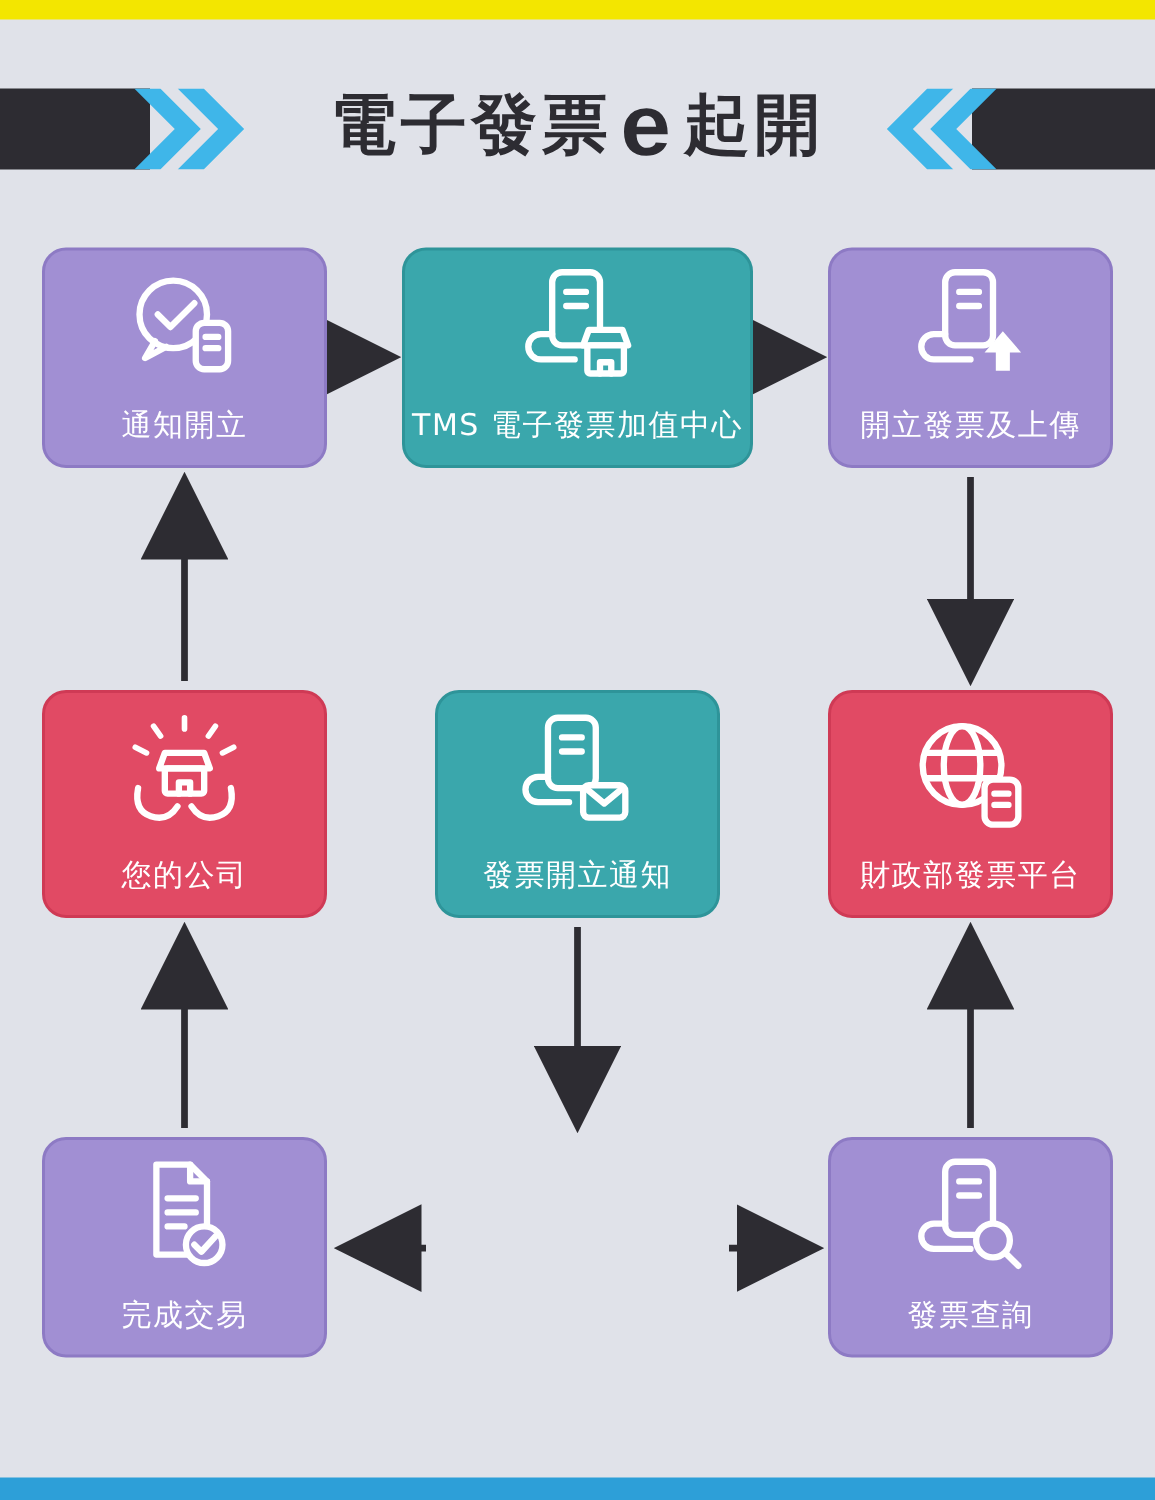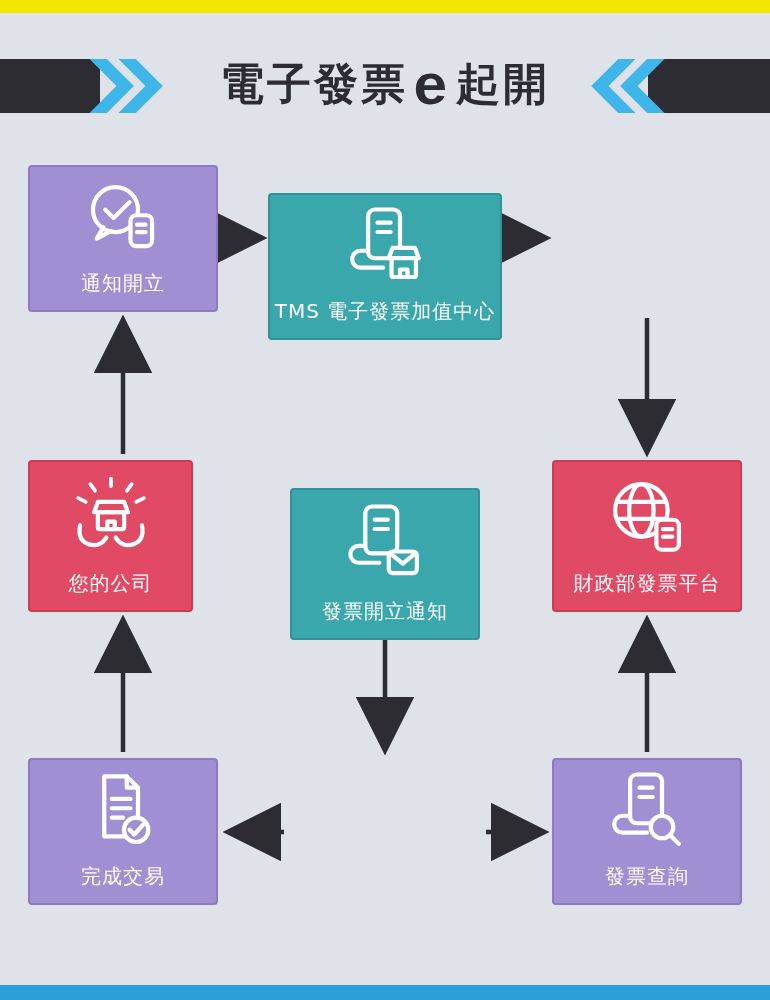--- a/index.html
+++ b/index.html
@@ -28,7 +28,7 @@
   .title .e { font-size:58px; font-weight:bold; padding:0 5px; vertical-align:-5px; }
 
   .node {
-    position:absolute; border-radius:4px;
+    position:absolute; border-radius:16px;
     display:flex; flex-direction:column; align-items:center; justify-content:flex-end;
     padding-bottom:13px;
   }

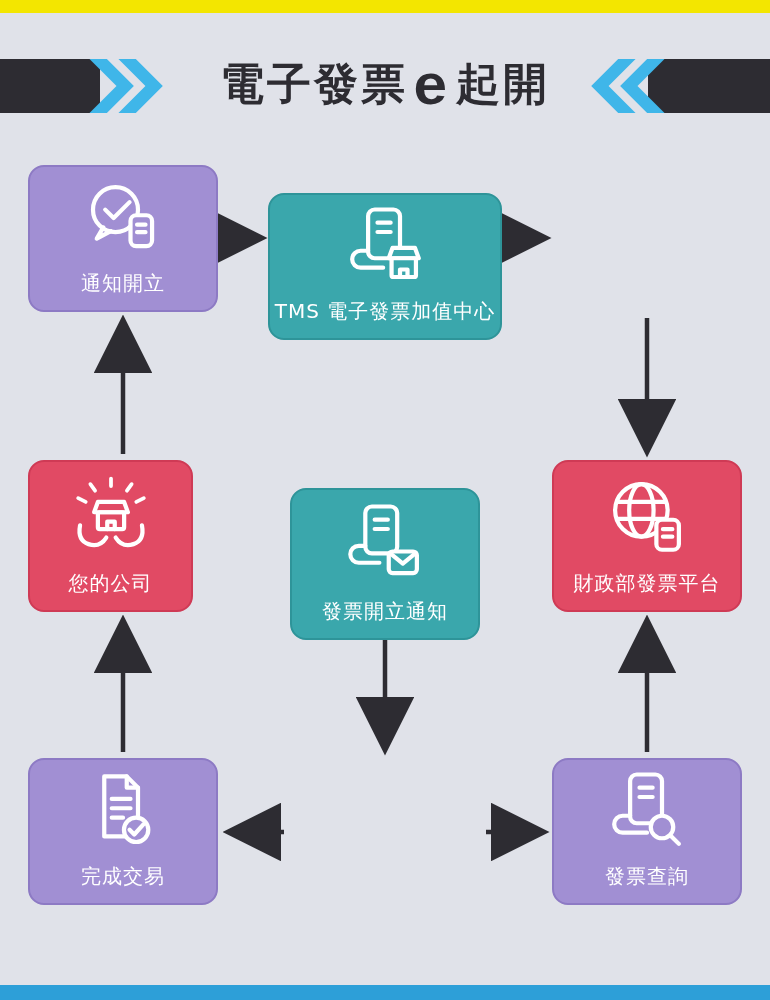--- a/index.html
+++ b/index.html
@@ -39,7 +39,7 @@
   .node .label { color:#fff; font-size:20px; letter-spacing:1px; white-space:nowrap; }
 
   .node.purple { background:#a18fd3; border:2px solid #8d7ac4; --bg:#a18fd3; }
-  .node.teal   { background:#3aa7ac; border:2px solid #2e9499;margin-top:28px; --bg:#3aa7ac; }
+  .node.teal   { background:#3aa7ac; border:2px solid #2e9499; --bg:#3aa7ac; }
   .node.red    { background:#e14a64; border:2px solid #cf3a55; --bg:#e14a64; }
 
   .n1 { left:28px;  top:165px; width:190px; height:147px; }

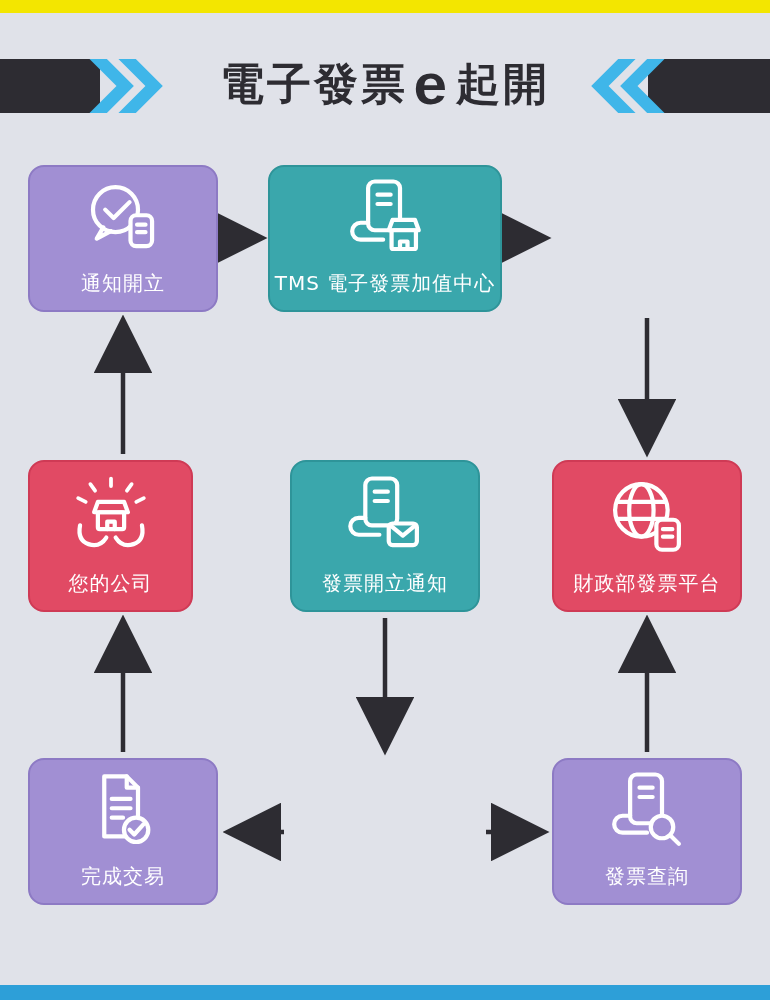--- a/index.html
+++ b/index.html
@@ -126,6 +126,19 @@
     <div class="label">TMS 電子發票加值中心</div>
   </div>
 
+  <div class="node purple n3">
+    <div class="icon-wrap">
+      <svg class="icon" viewBox="0 0 96 96">
+        <g class="st">
+          <rect x="30" y="8" width="34" height="52" rx="7"></rect>
+          <path d="M40 22 h14 M40 32 h14"></path>
+          <path d="M30 52 h-8 a9 9 0 0 0 0 18 h26"></path>
+          <path d="M71 50 l13 15 h-8 v13 h-10 v-13 h-8 z" fill="#fff" stroke="none"></path>
+        </g>
+      </svg>
+    </div>
+    <div class="label">開立發票及上傳</div>
+  </div>
 
   <div class="node red n4">
     <div class="icon-wrap">

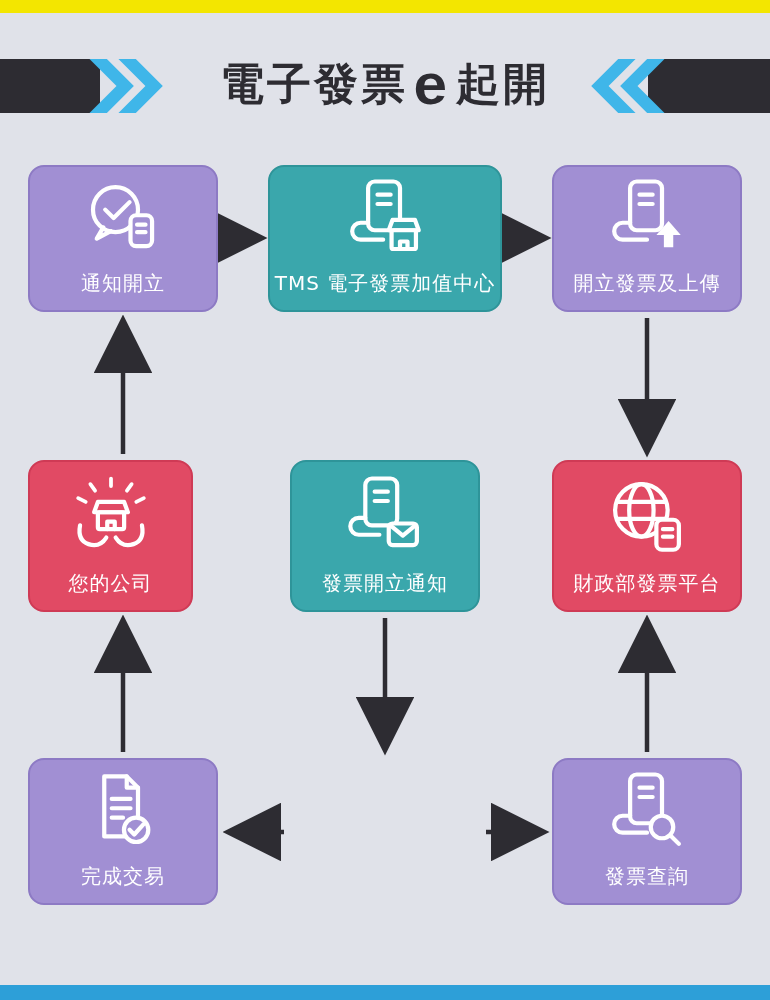--- a/index.html
+++ b/index.html
@@ -45,7 +45,7 @@
   .n1 { left:28px;  top:165px; width:190px; height:147px; }
   .n2 { left:268px; top:165px; width:234px; height:147px; }
   .n3 { left:552px; top:165px; width:190px; height:147px; }
-  .n4 { left:28px;  top:460px; width:165px; height:152px;justify-content:flex-end; }
+  .n4 { left:28px;  top:460px; width:190px; height:152px;justify-content:flex-end; }
   .n5 { left:290px; top:460px; width:190px; height:152px;text-align:right; }
   .n6 { left:552px; top:460px; width:190px; height:152px; }
   .n7 { left:28px;  top:758px; width:190px; height:147px; }

